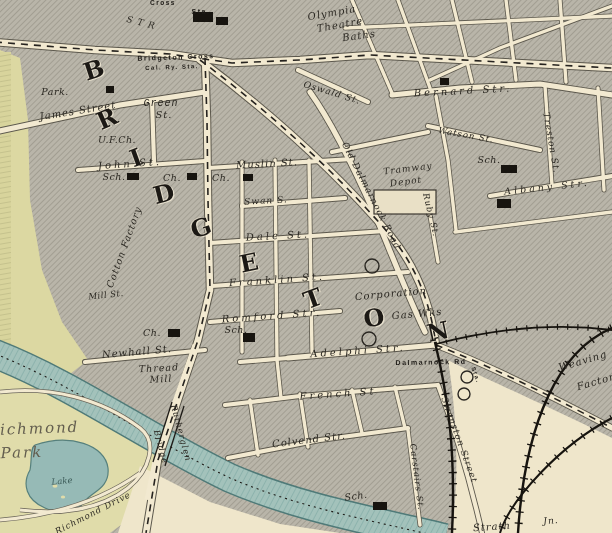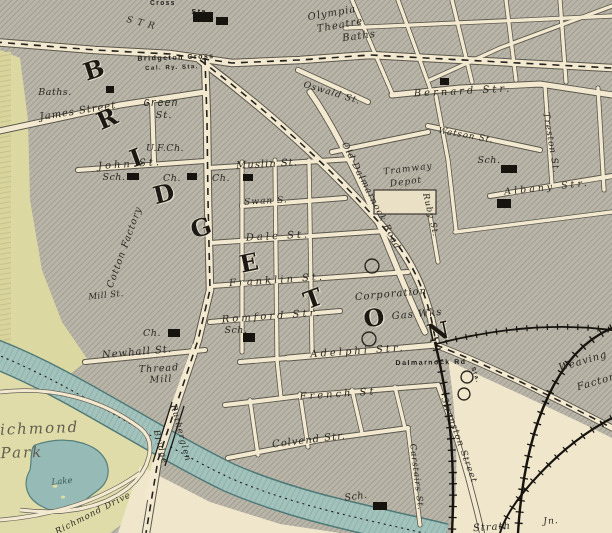--- a/index.html
+++ b/index.html
@@ -253,7 +253,7 @@
       <span class="lbl street" style="left: 141px; top: 23px; font-size: 9px; transform: translate(-50%, -50%) rotate(14deg);">S T R</span>
       <span class="lbl caps" style="left: 176px; top: 57px; transform: translate(-50%, -50%) rotate(-2deg);">Bridgeton Cross</span>
       <span class="lbl caps" style="left: 172px; top: 67px; font-size: 6px; transform: translate(-50%, -50%) rotate(-2deg);">Cal. Ry. Sta.</span>
-      <span class="lbl poi" style="left: 55px; top: 92px; transform: translate(-50%, -50%) rotate(0deg);">Baths.</span>
+      <span class="lbl poi" style="left: 55px; top: 92px; transform: translate(-50%, -50%) rotate(0deg);">Park.</span>
       <span class="lbl street" style="left: 78px; top: 111px; transform: translate(-50%, -50%) rotate(-9deg);">James Street</span>
       <span class="lbl street" style="left: 161px; top: 104px; transform: translate(-50%, -50%) rotate(0deg); font-family: Liberation Mono, monospace;">Green</span>
       <span class="lbl street" style="left: 164px; top: 115px; transform: translate(-50%, -50%) rotate(0deg);">St.</span>

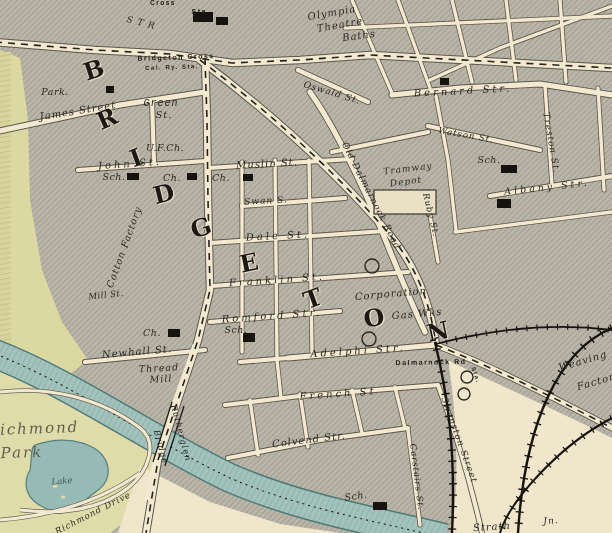--- a/index.html
+++ b/index.html
@@ -257,7 +257,7 @@
       <span class="lbl street" style="left: 78px; top: 111px; transform: translate(-50%, -50%) rotate(-9deg);">James Street</span>
       <span class="lbl street" style="left: 161px; top: 104px; transform: translate(-50%, -50%) rotate(0deg); font-family: Liberation Mono, monospace;">Green</span>
       <span class="lbl street" style="left: 164px; top: 115px; transform: translate(-50%, -50%) rotate(0deg);">St.</span>
-      <span class="lbl poi" style="left: 117px; top: 148px; transform: translate(-50%, -50%) rotate(0deg); margin-left: 48px;">U.F.Ch.</span>
+      <span class="lbl poi" style="left: 117px; top: 140px; transform: translate(-50%, -50%) rotate(0deg);">U.F.Ch.</span>
       <span class="lbl big" style="left: 94px; top: 70px; transform: translate(-50%, -50%) rotate(-18deg);">B</span>
       <span class="lbl big" style="left: 107px; top: 119px; transform: translate(-50%, -50%) rotate(-24deg);">R</span>
       <span class="lbl big" style="left: 136px; top: 158px; transform: translate(-50%, -50%) rotate(-20deg);">I</span>

